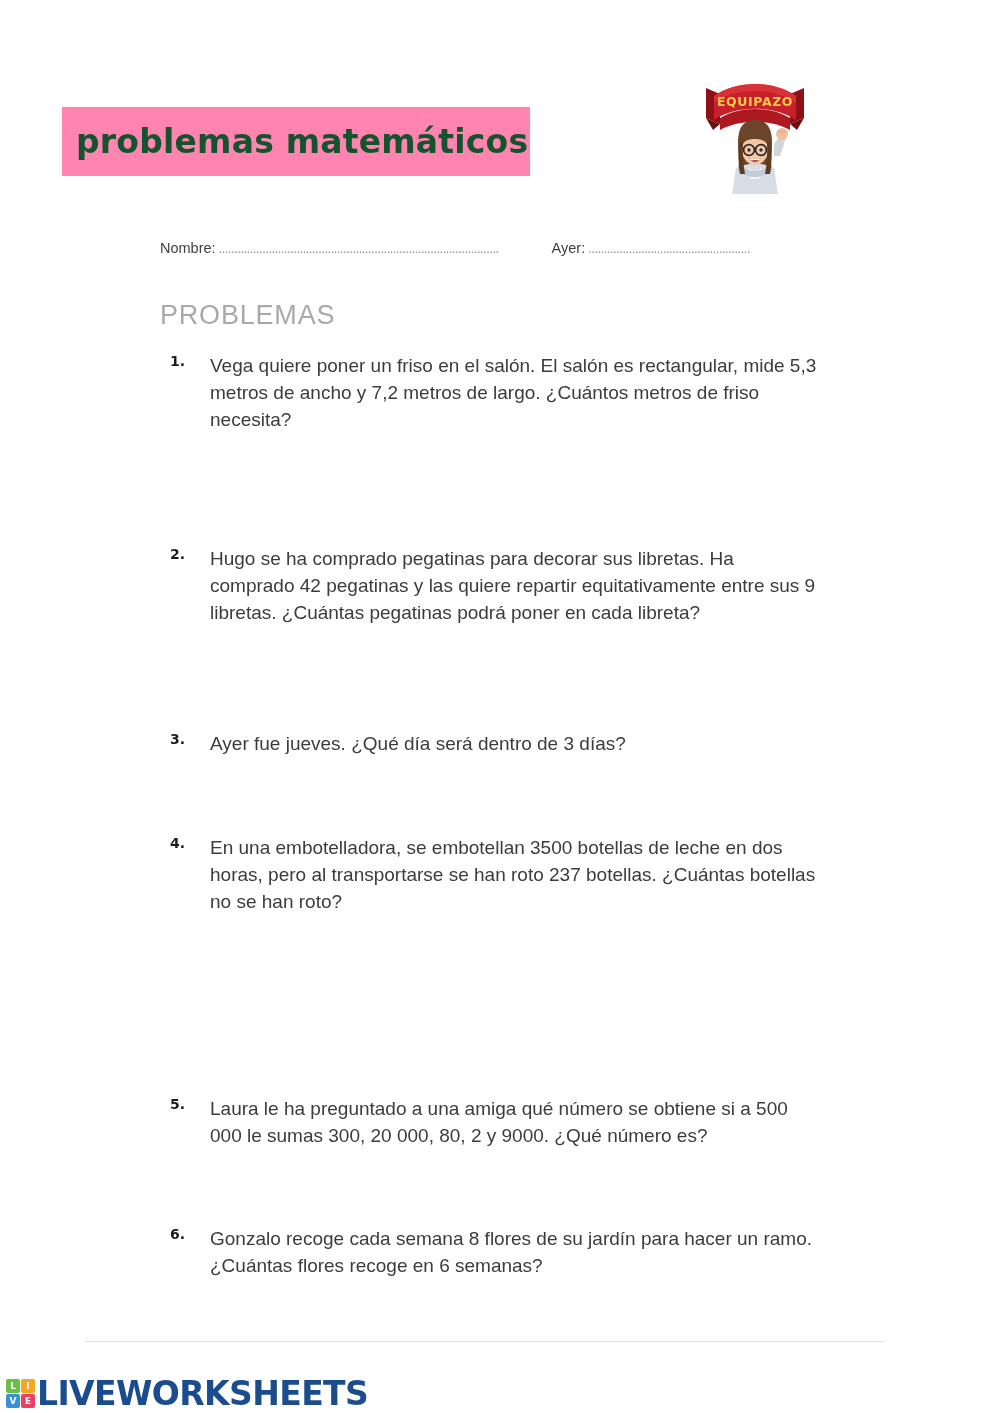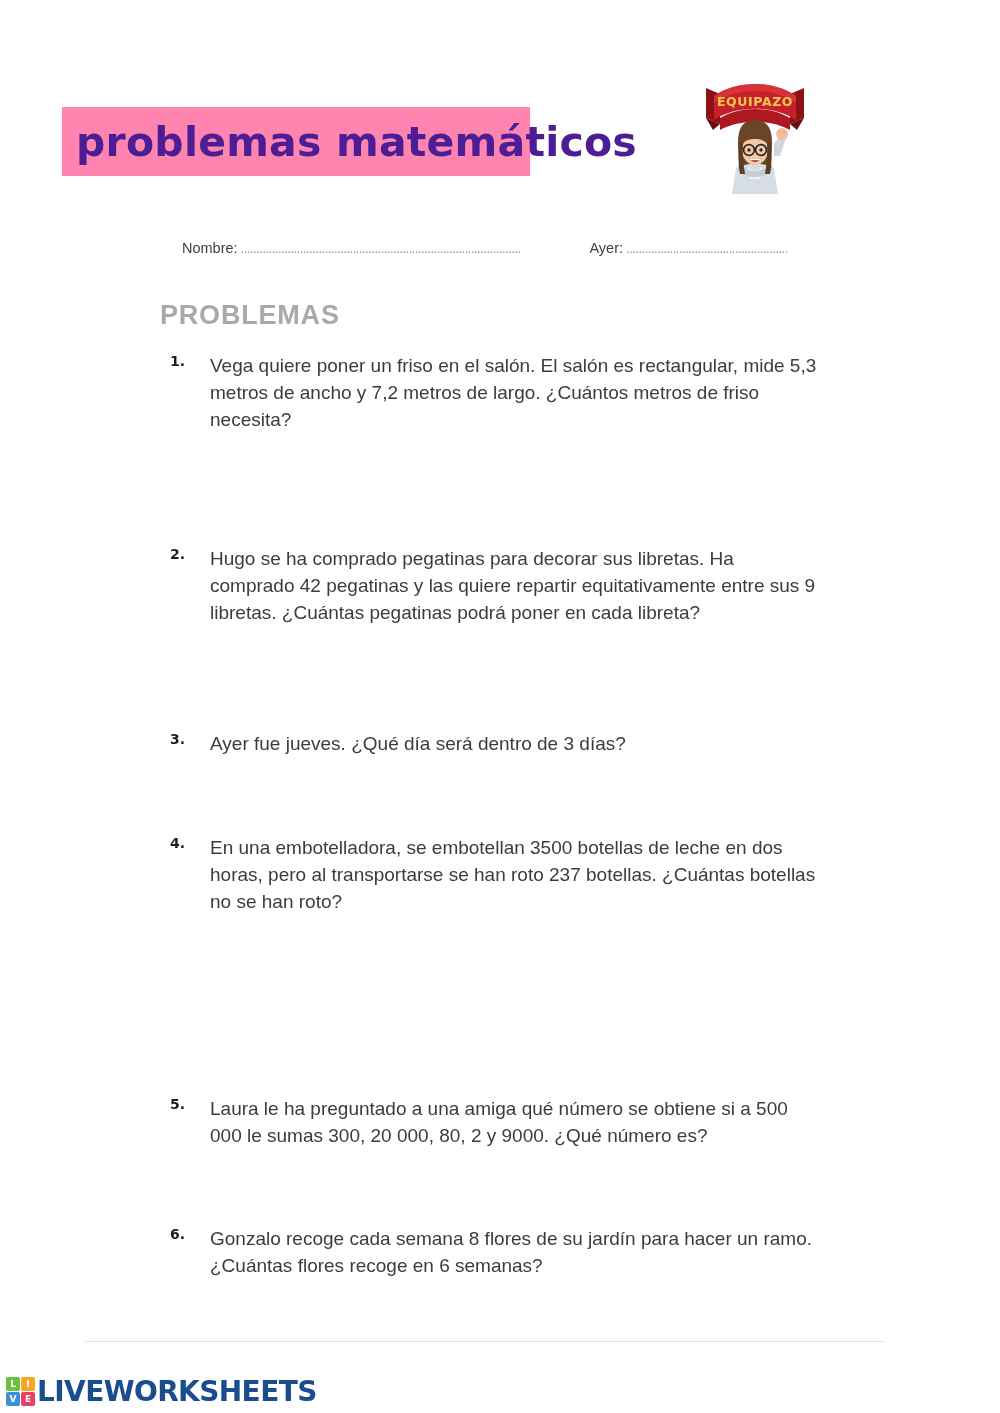--- a/index.html
+++ b/index.html
@@ -38,9 +38,9 @@
   .title-text {
     font-family: "DejaVu Sans", sans-serif;
     font-weight: 700;
-    font-size: 41px;
+    font-size: 33px;
     letter-spacing: 0.2px;
-    color: #4c1d95;
+    color: #14532d;
     white-space: nowrap;
   }
 

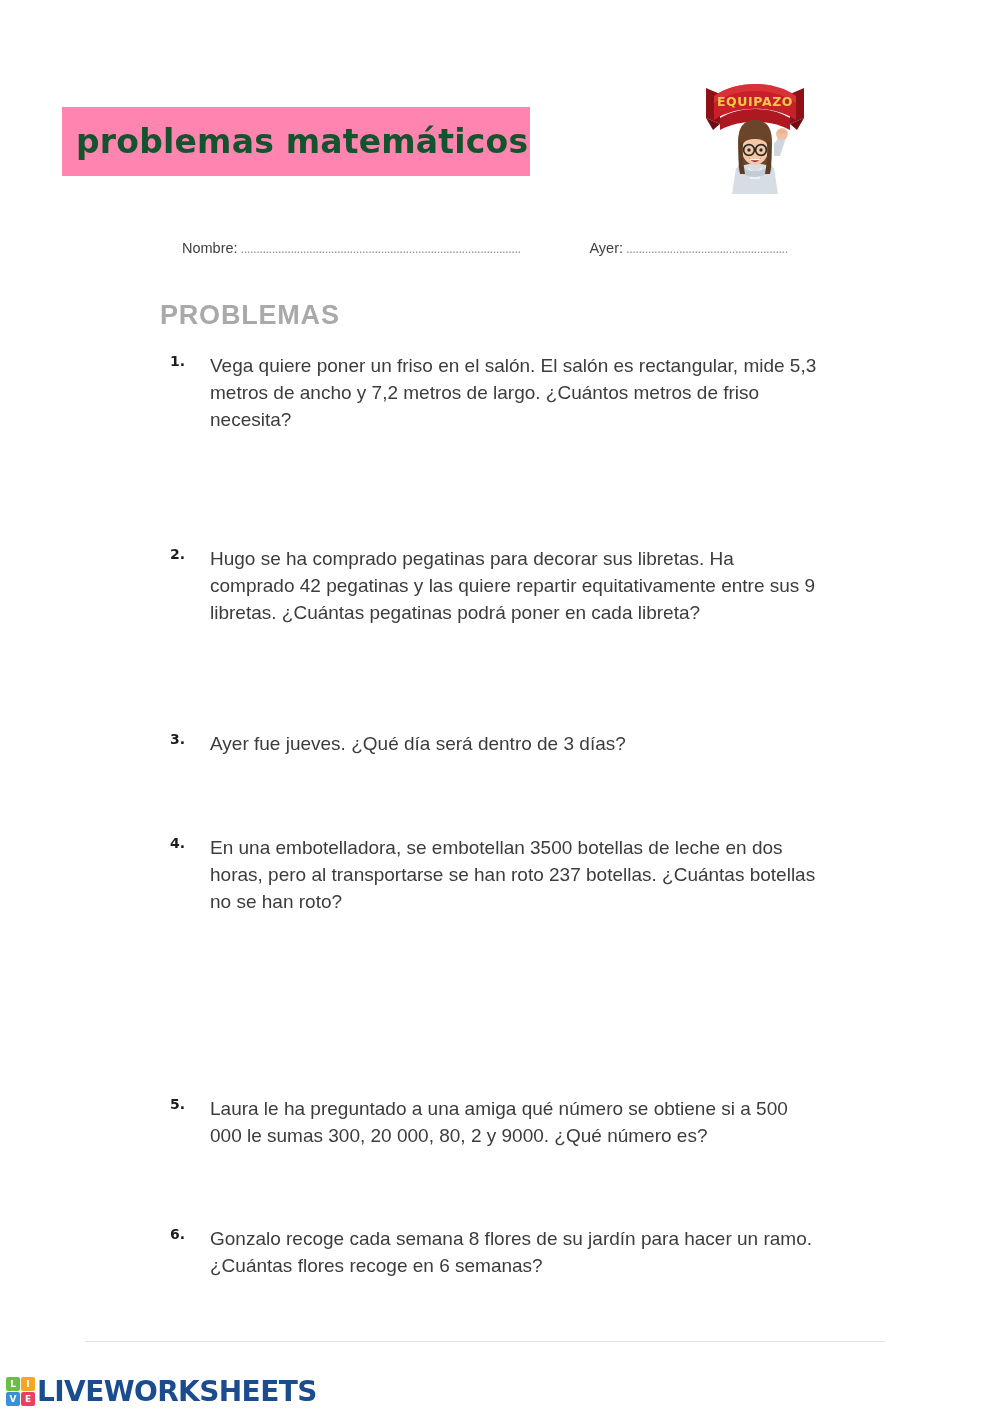--- a/index.html
+++ b/index.html
@@ -67,7 +67,7 @@
     align-items: baseline;
     white-space: nowrap;
   }
-  .nd-label { color: #3f3f3f; margin-left: 22px; }
+  .nd-label { color: #3f3f3f; }
   .nd-dots {
     color: #8d8d8d;
     letter-spacing: -0.5px;

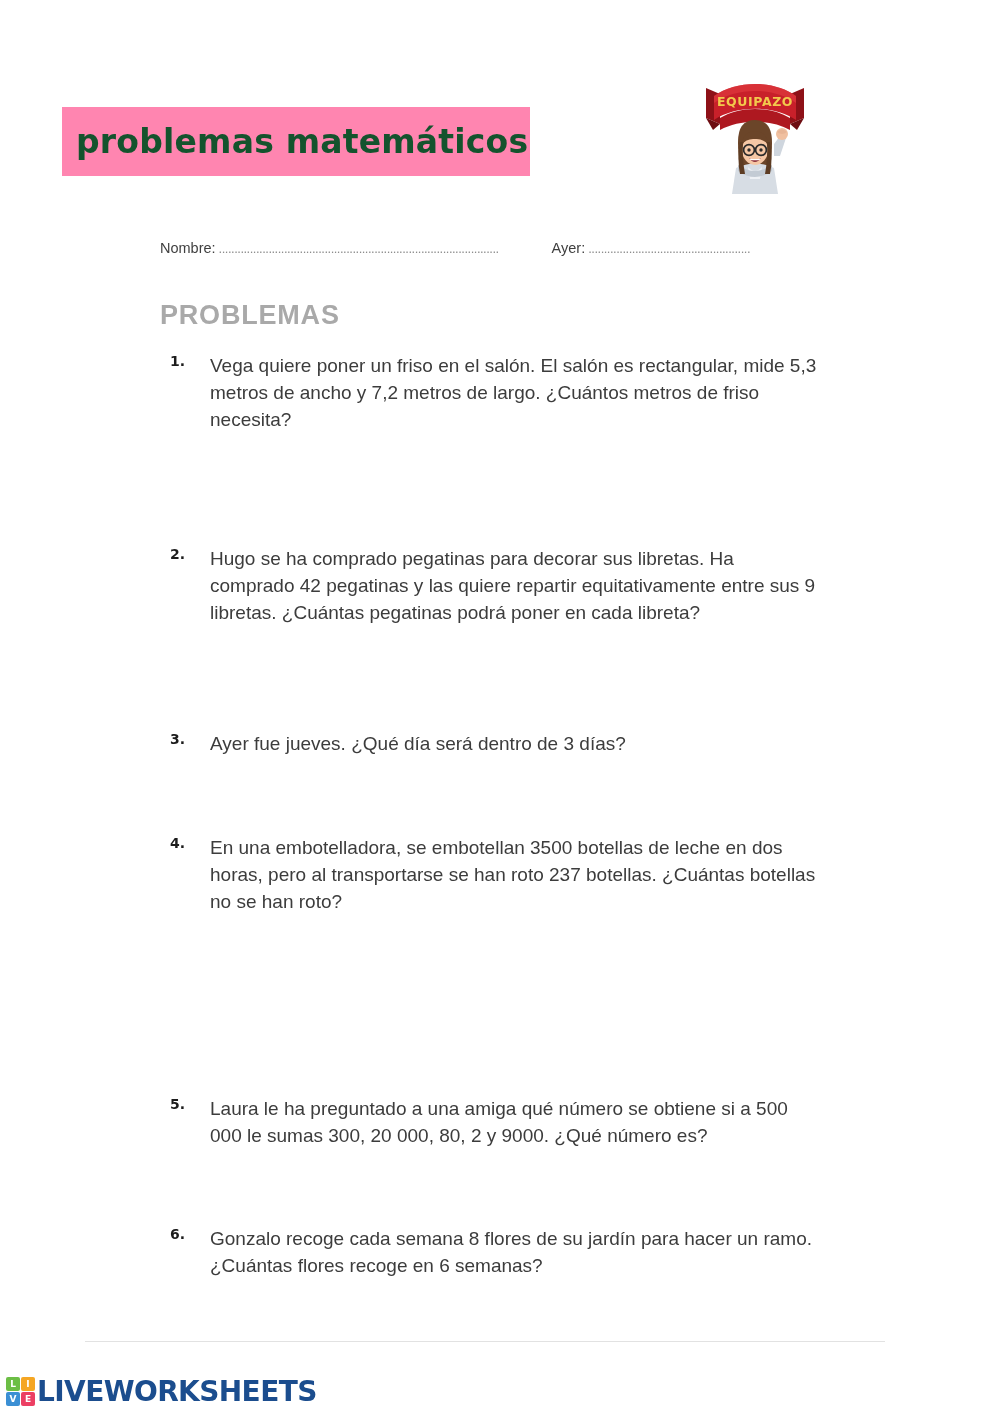--- a/index.html
+++ b/index.html
@@ -87,7 +87,7 @@
     top: 300px;
     font-family: "Liberation Sans", sans-serif;
     font-size: 27px;
-    font-weight: 700;
+    font-weight: 400;
     letter-spacing: 0.8px;
     color: #a9a9a9;
   }

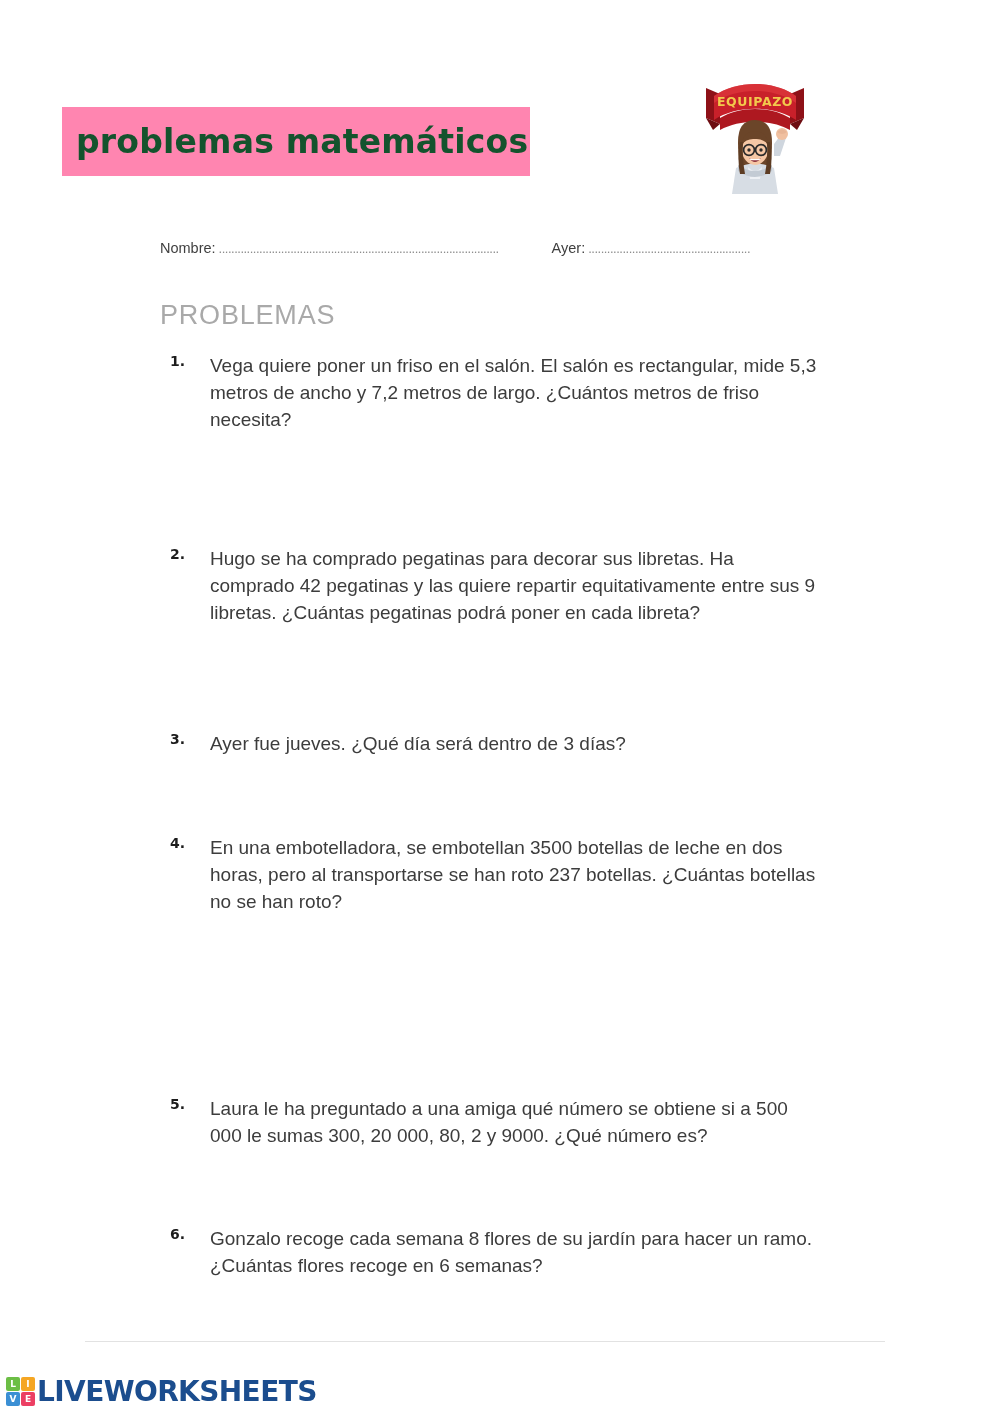--- a/index.html
+++ b/index.html
@@ -175,7 +175,7 @@
   .lws-word {
     font-family: "DejaVu Sans", sans-serif;
     font-weight: 700;
-    font-size: 28px;
+    font-size: 33px;
     letter-spacing: -0.6px;
     color: #1b4d8e;
     line-height: 1;

